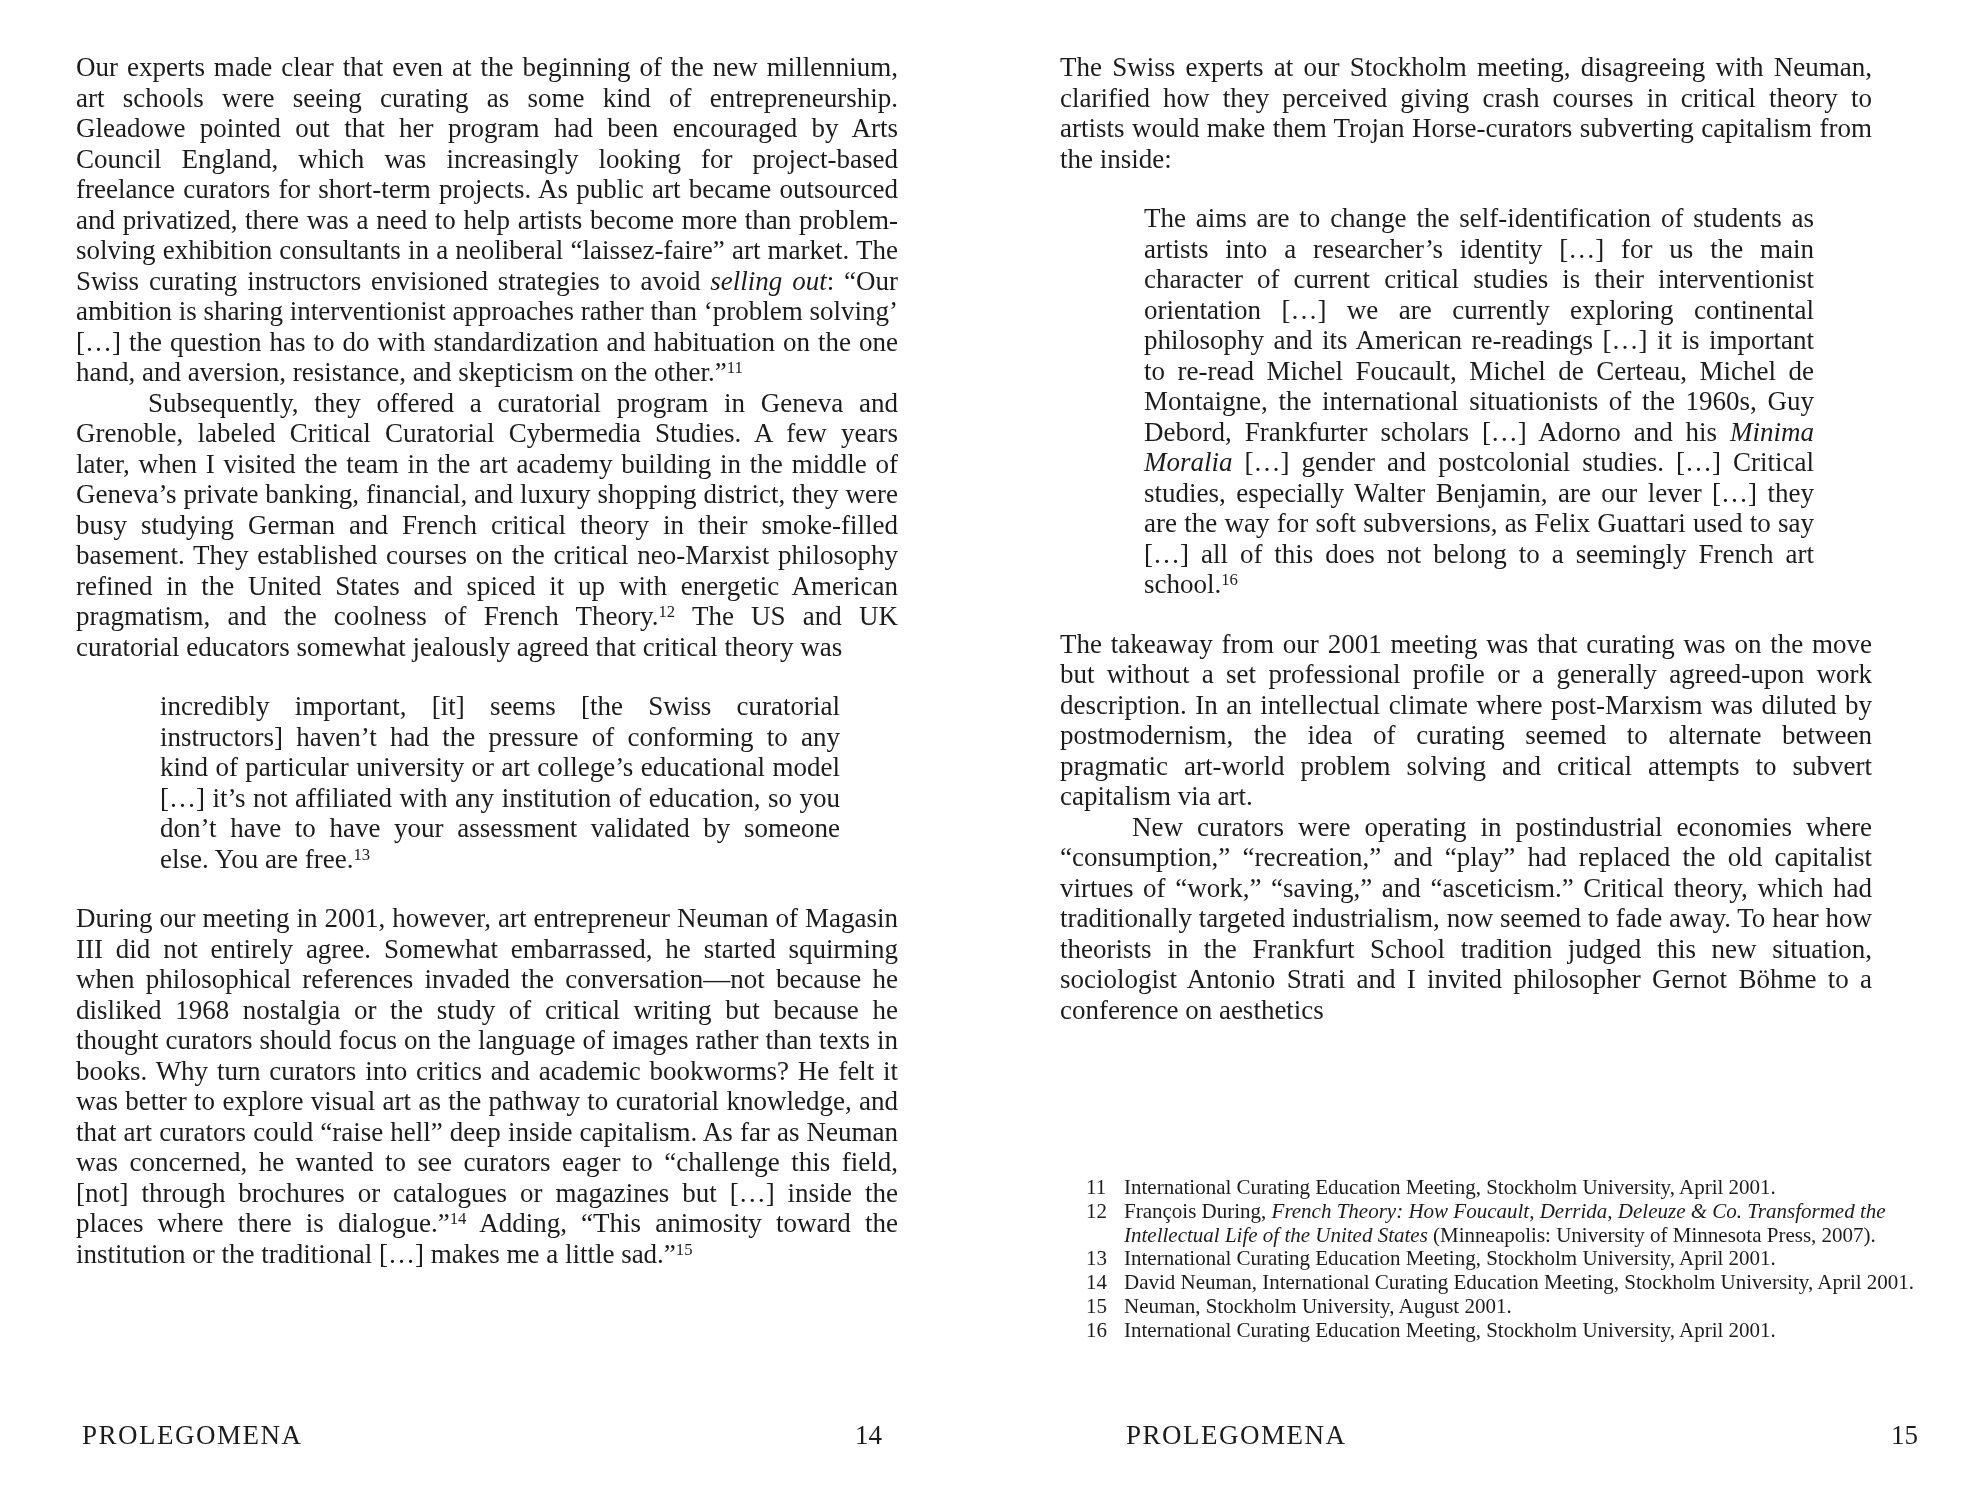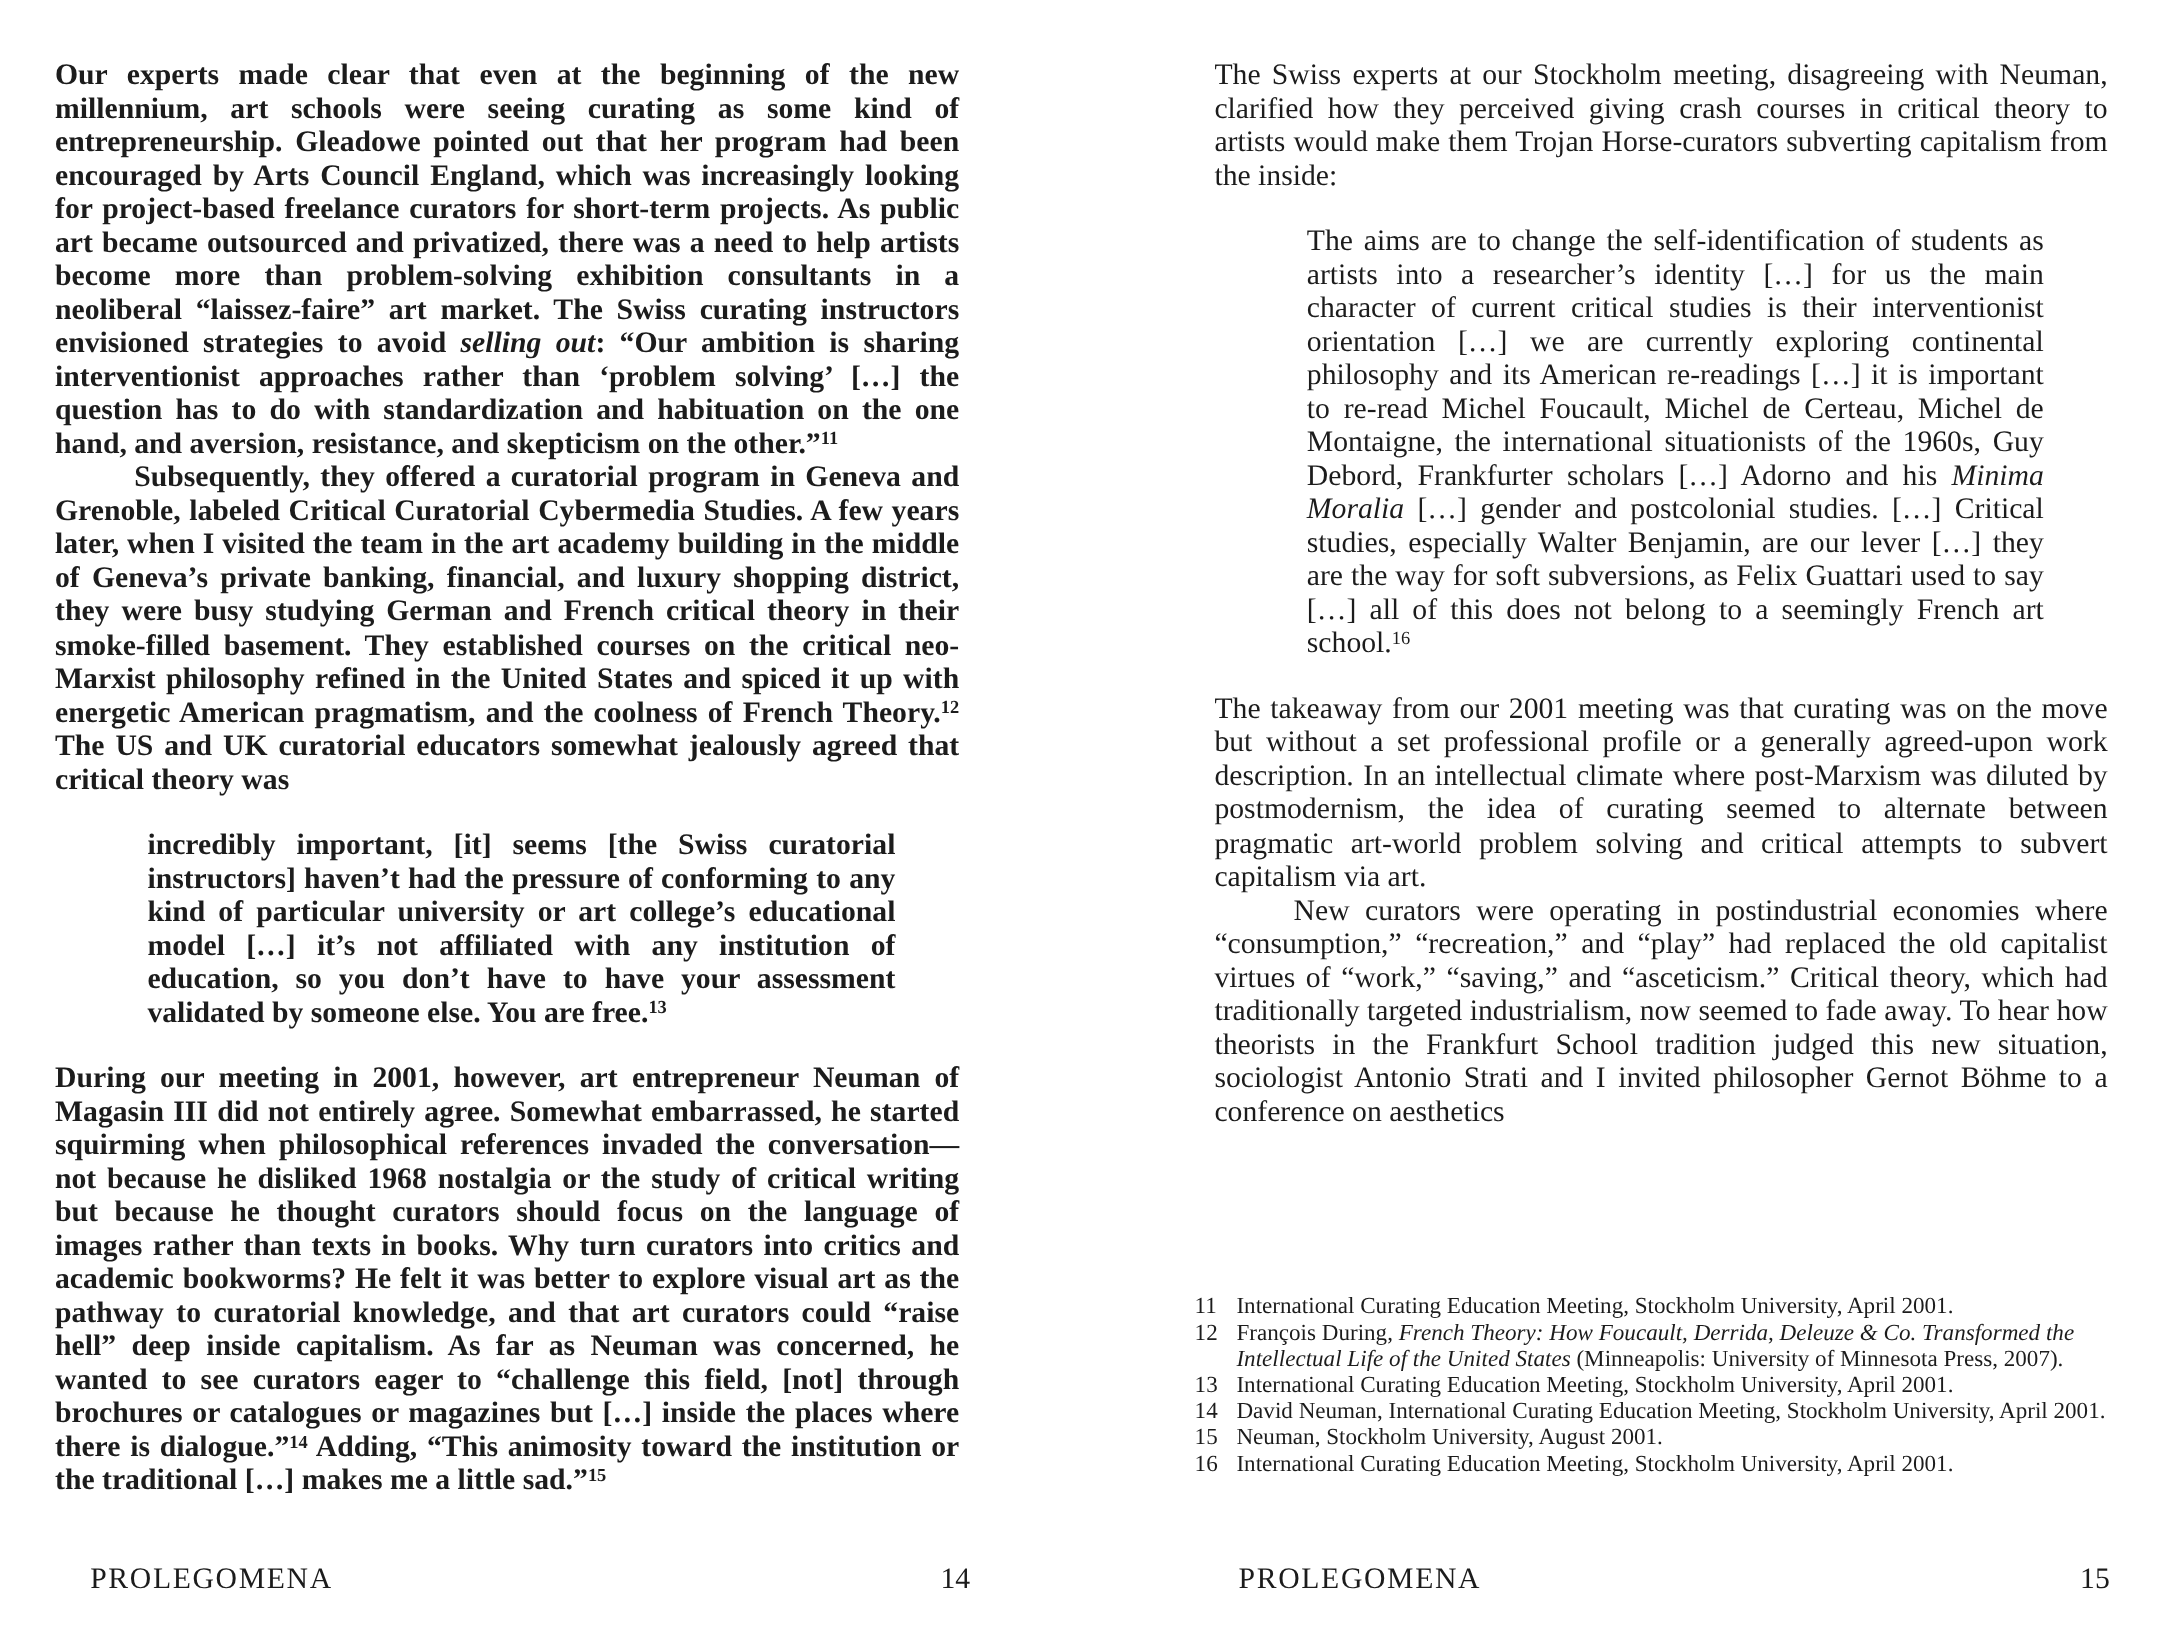--- a/index.html
+++ b/index.html
@@ -22,7 +22,7 @@
     hyphens: auto;
     -webkit-hyphens: auto;
   }
-  .page-text.left  { left: 50px;   width: 822px; font-weight: bold; }
+  .page-text.left  { left: 76px;   width: 822px; }
   .page-text.right { left: 1104px; width: 812px; }
 
   p.para {

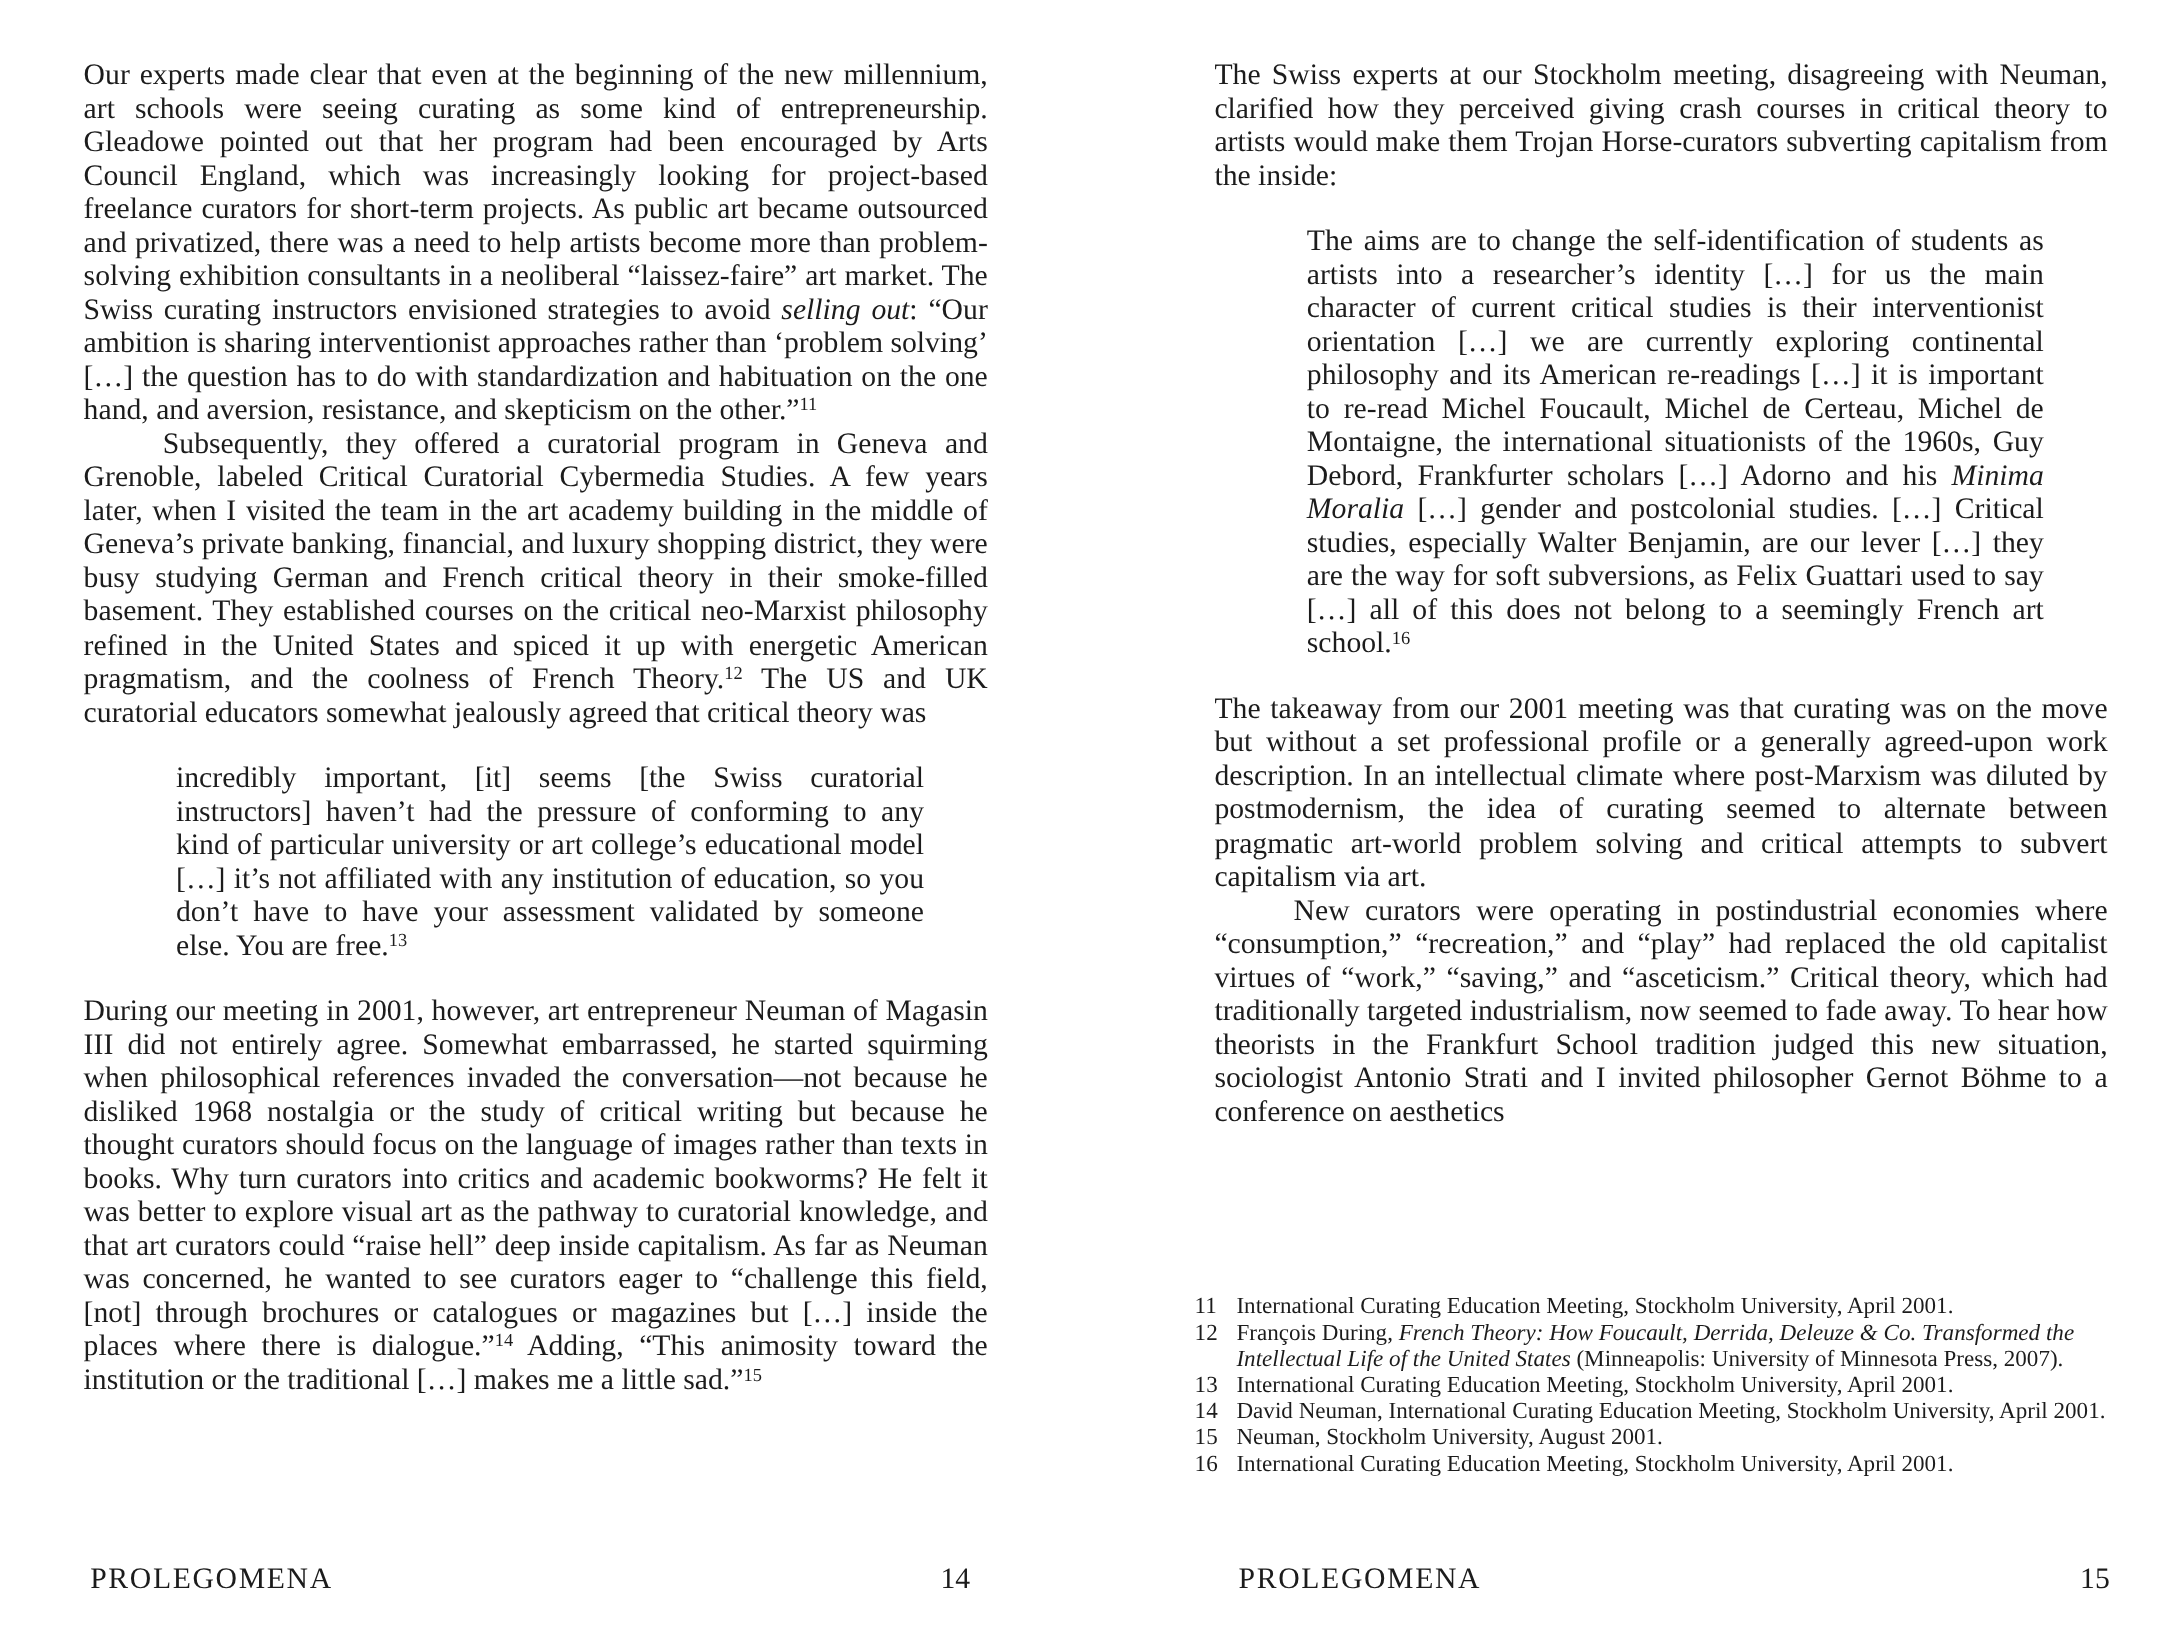--- a/index.html
+++ b/index.html
@@ -23,7 +23,7 @@
     -webkit-hyphens: auto;
   }
   .page-text.left  { left: 76px;   width: 822px; }
-  .page-text.right { left: 1104px; width: 812px; }
+  .page-text.right { left: 1060px; width: 812px; }
 
   p.para {
     margin: 0;

